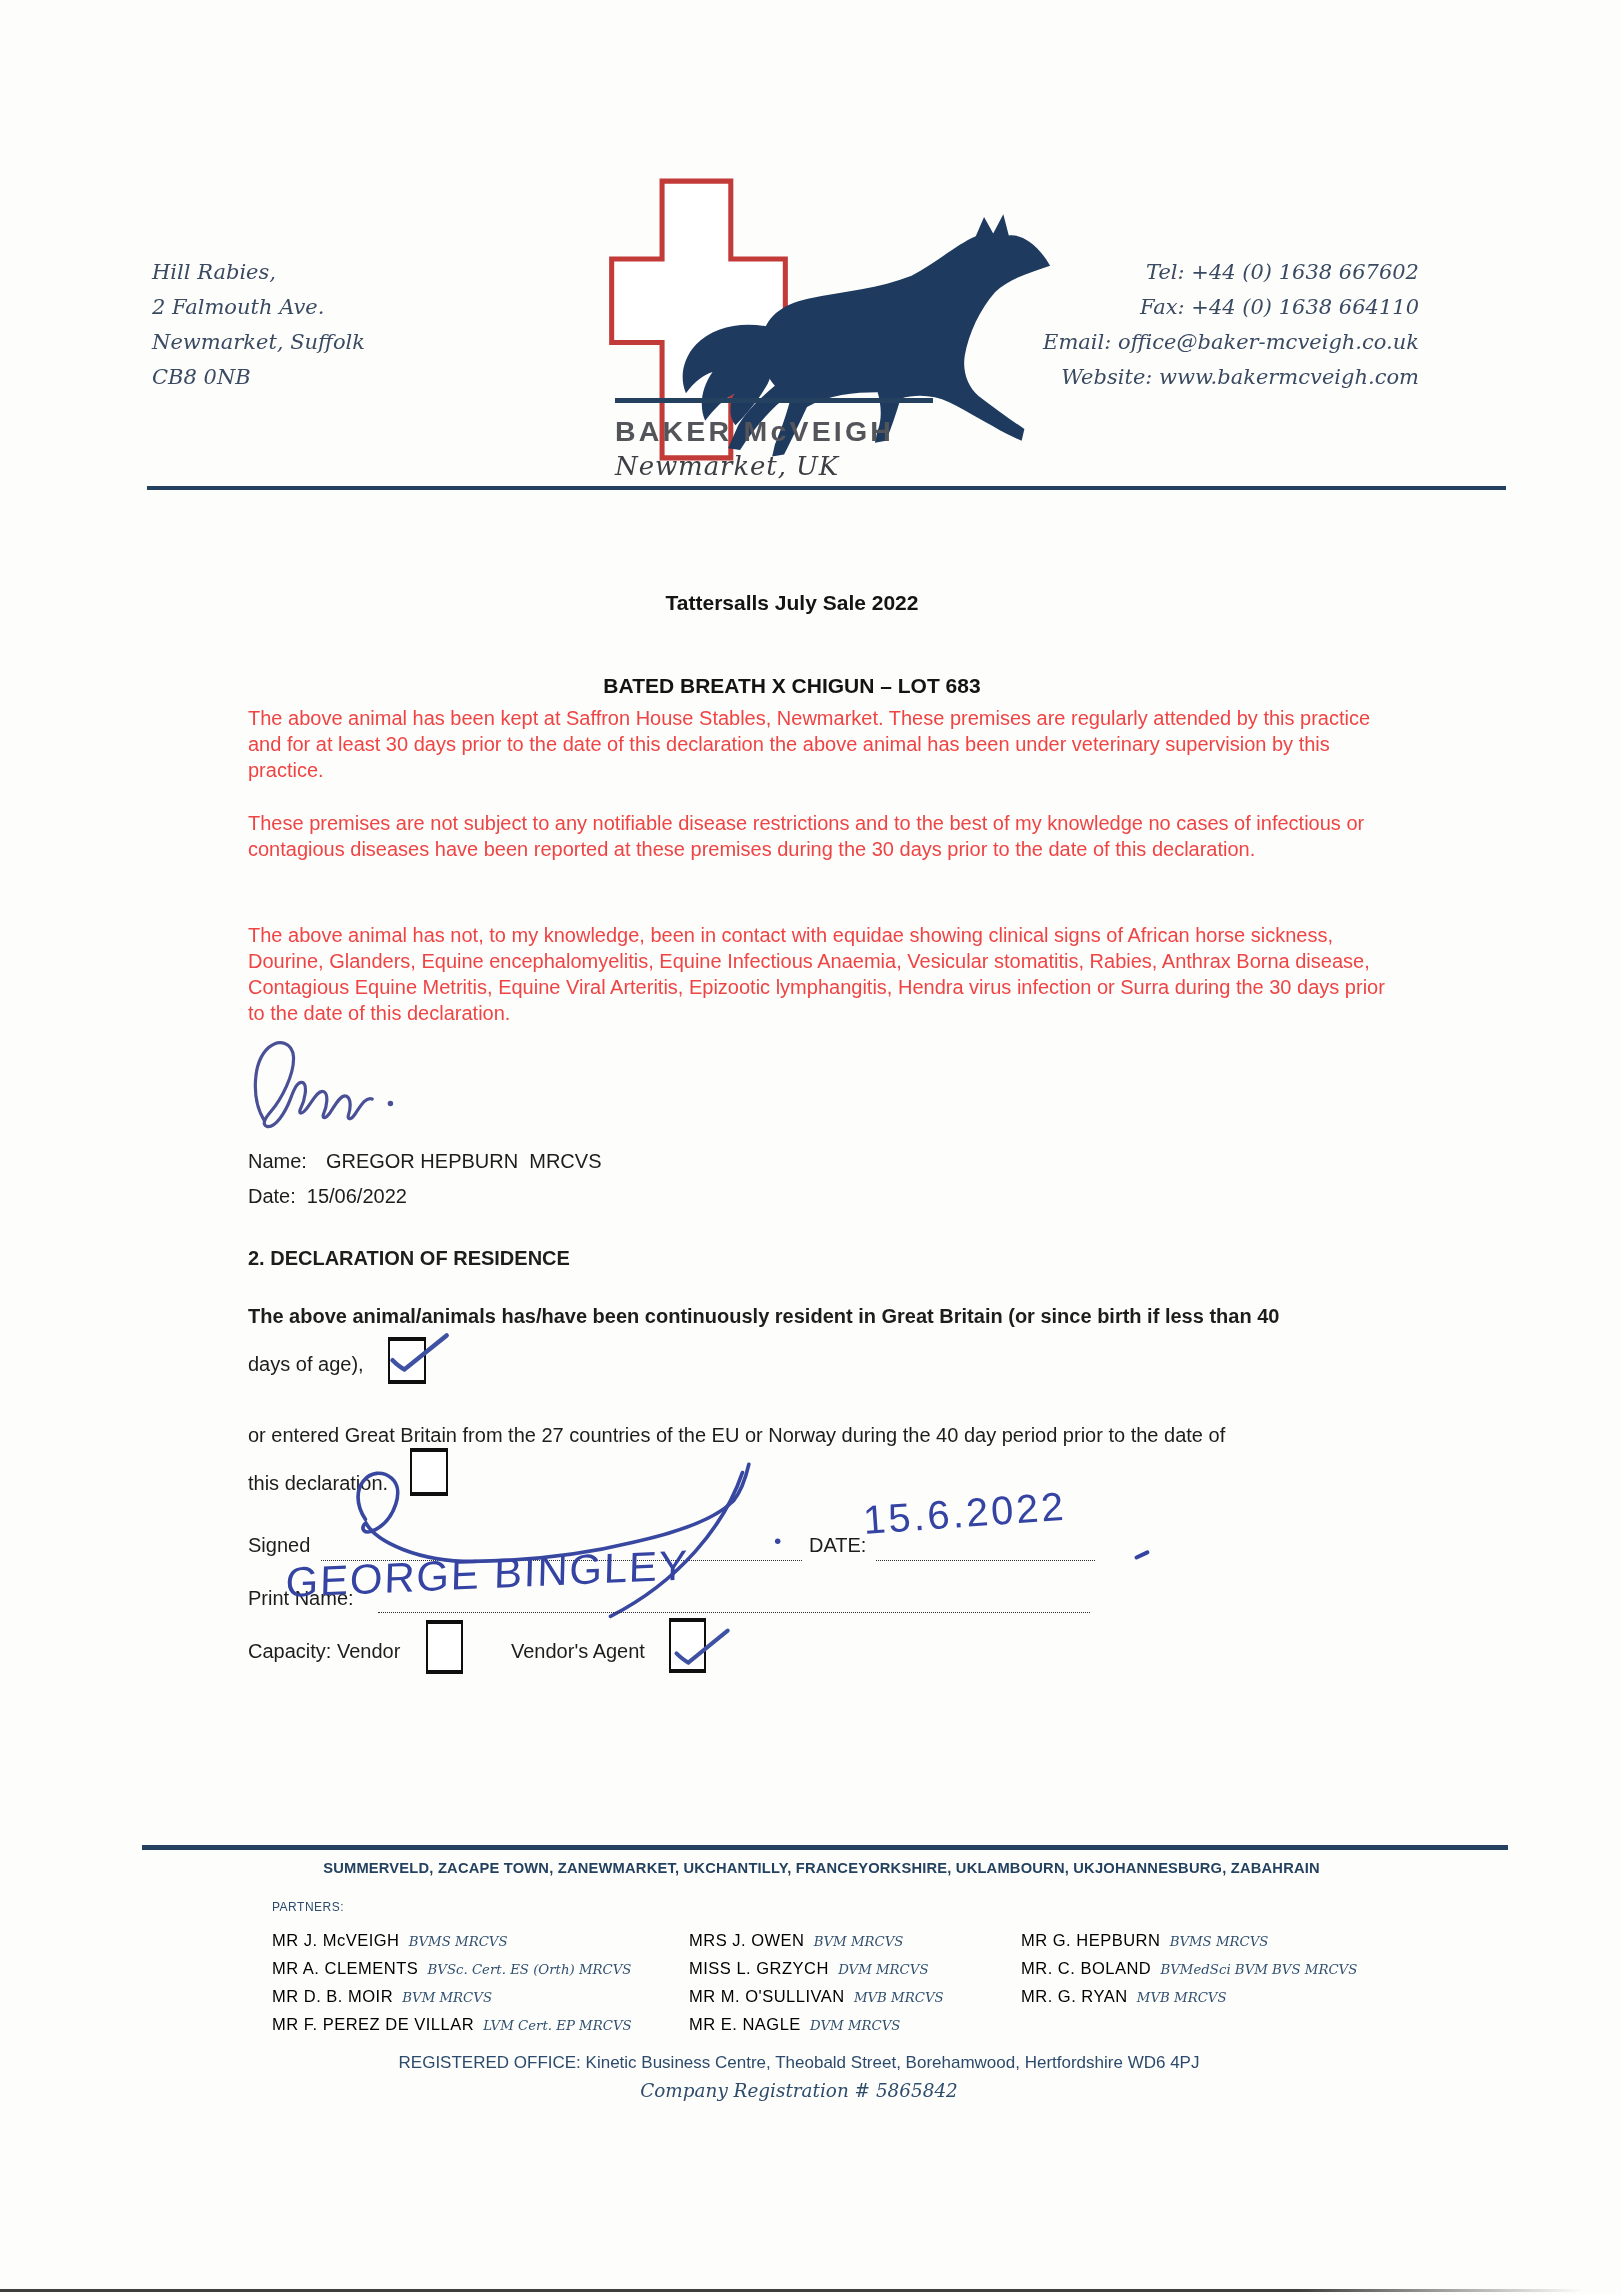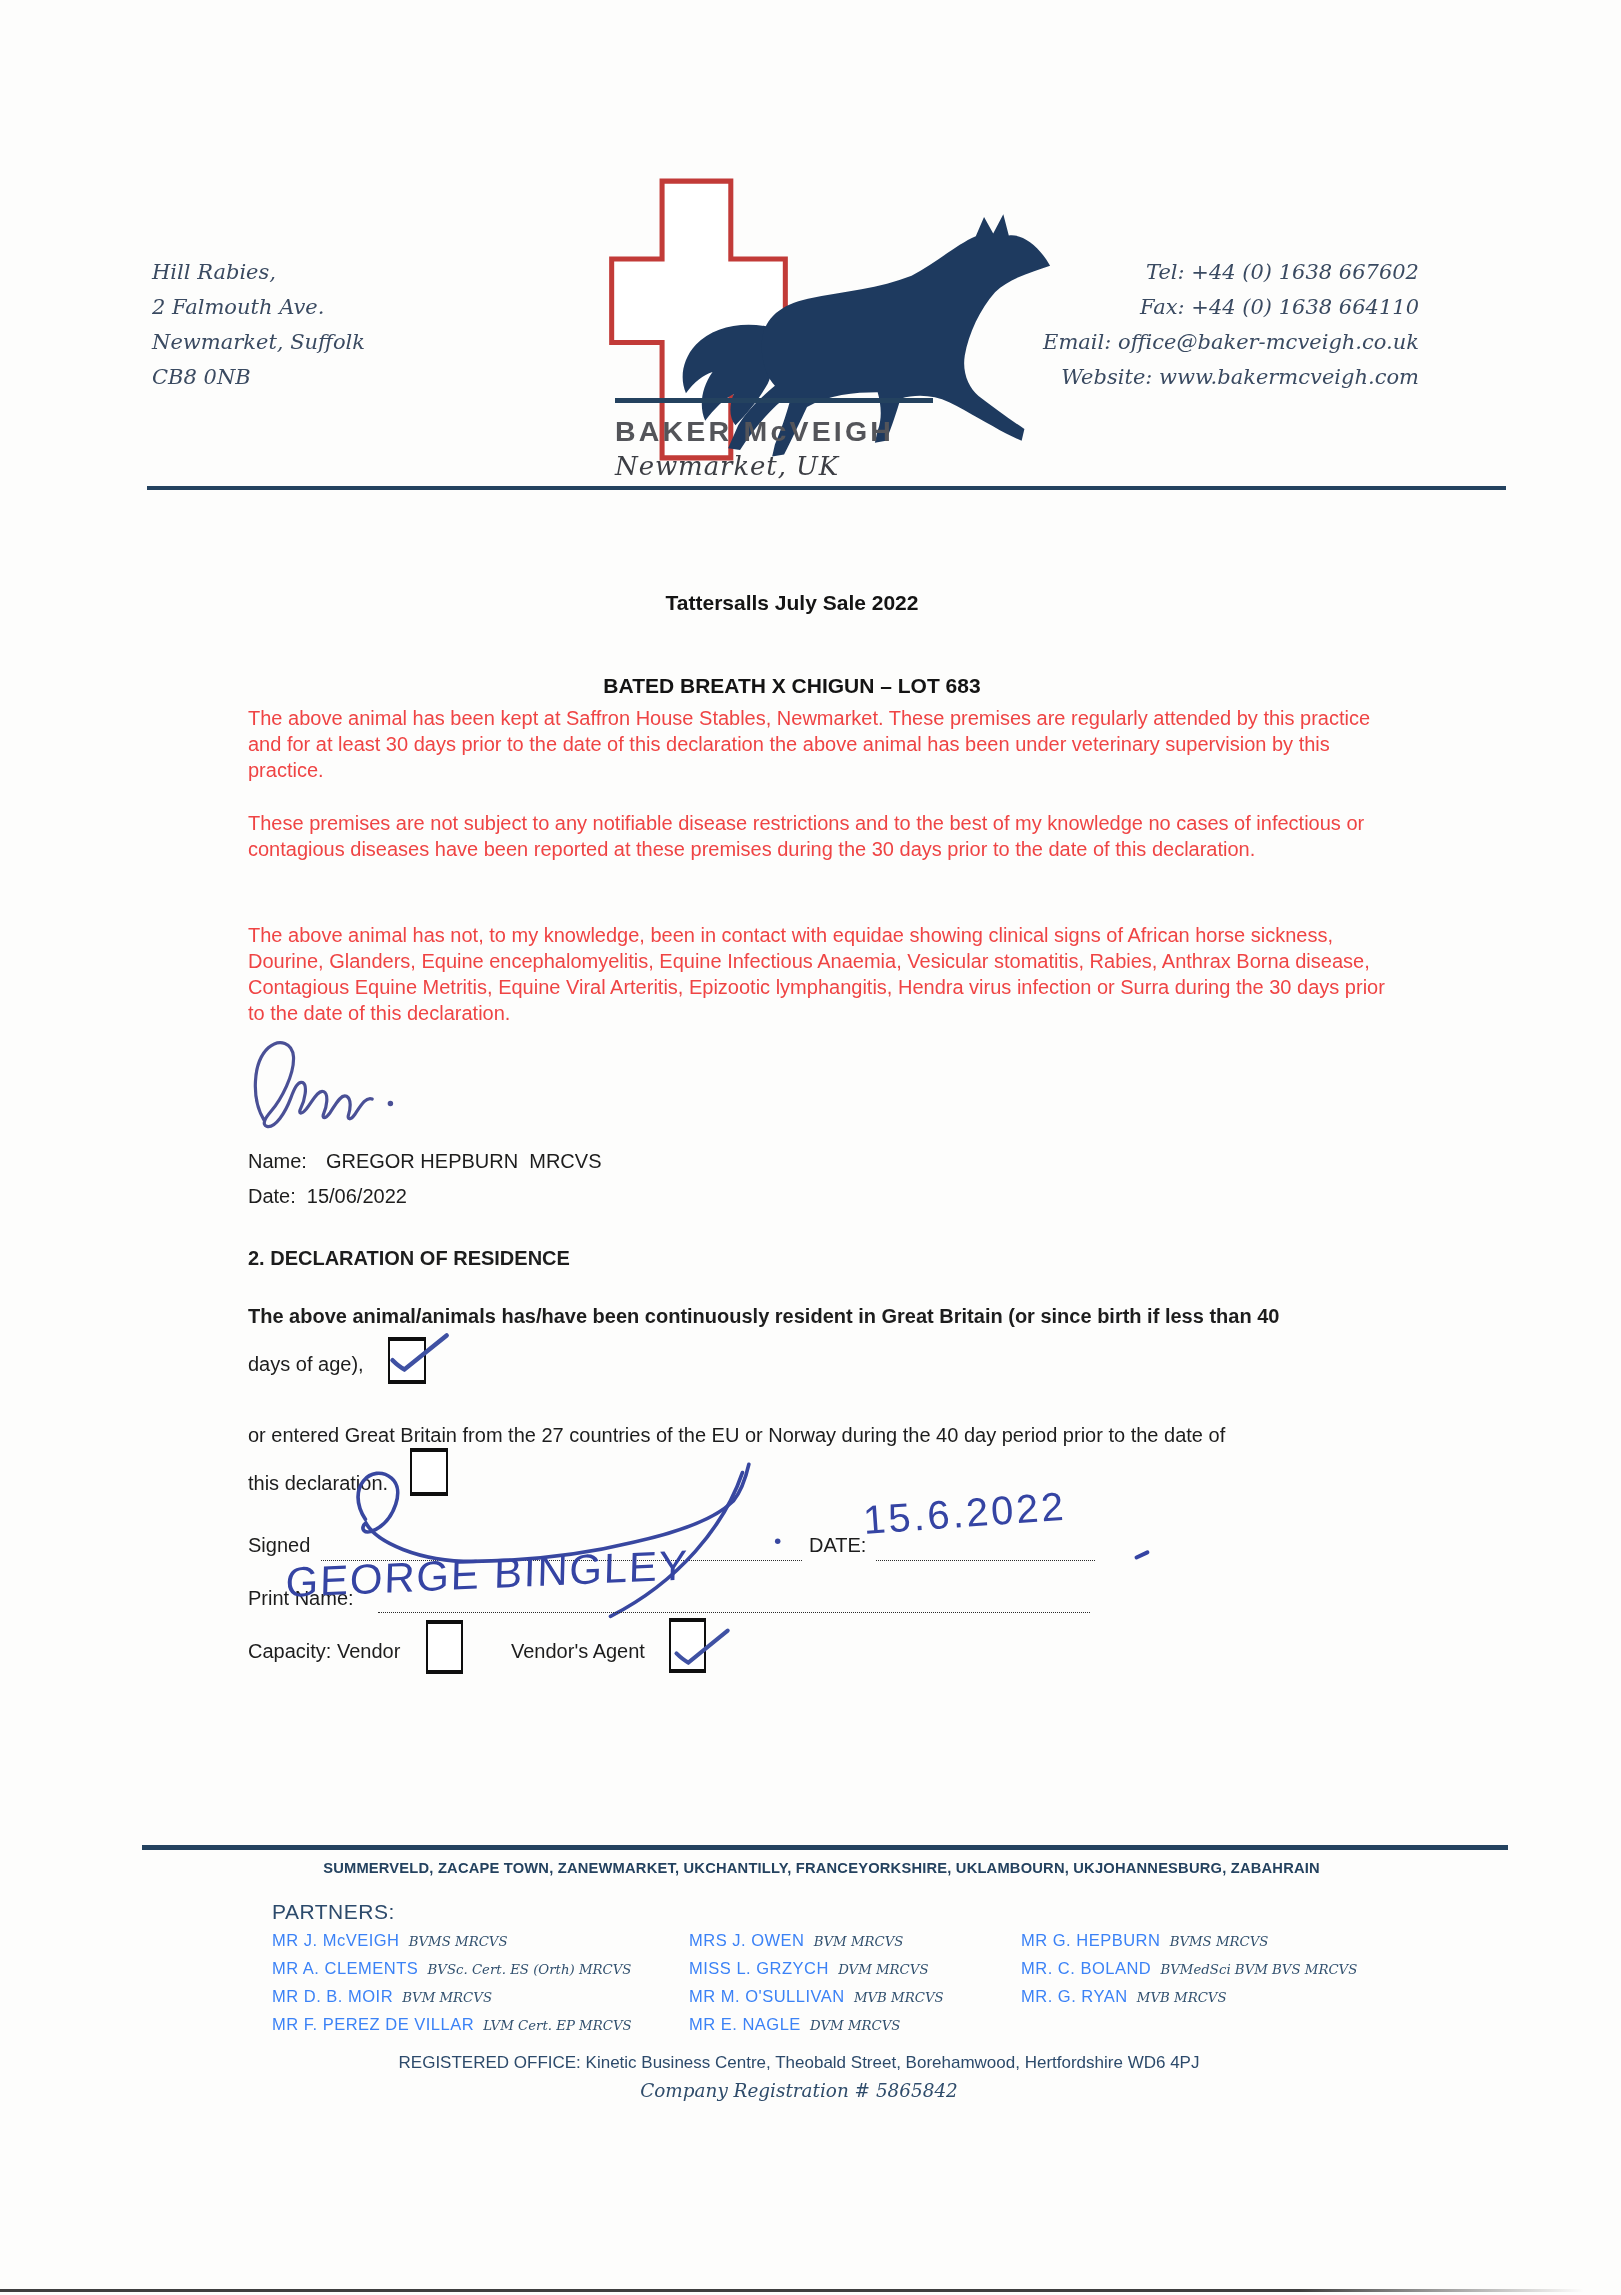--- a/index.html
+++ b/index.html
@@ -50,7 +50,7 @@
     left:156px; width:1331px; display:flex; justify-content:center; 
     font-weight:bold; font-size:14.7px; color:#24425f; letter-spacing:0.2px; white-space:nowrap;
   }
-  .partners-label{font-size:21px; color:#2c4a6b; letter-spacing:0.5px;}
+  .partners-label{font-size:12px; color:#2c4a6b; letter-spacing:0.5px;}
   .partner{white-space:nowrap;}
   .pname{font-size:16.5px; color:#3b82f6; letter-spacing:0.5px;text-align:center;}
   .pquals{

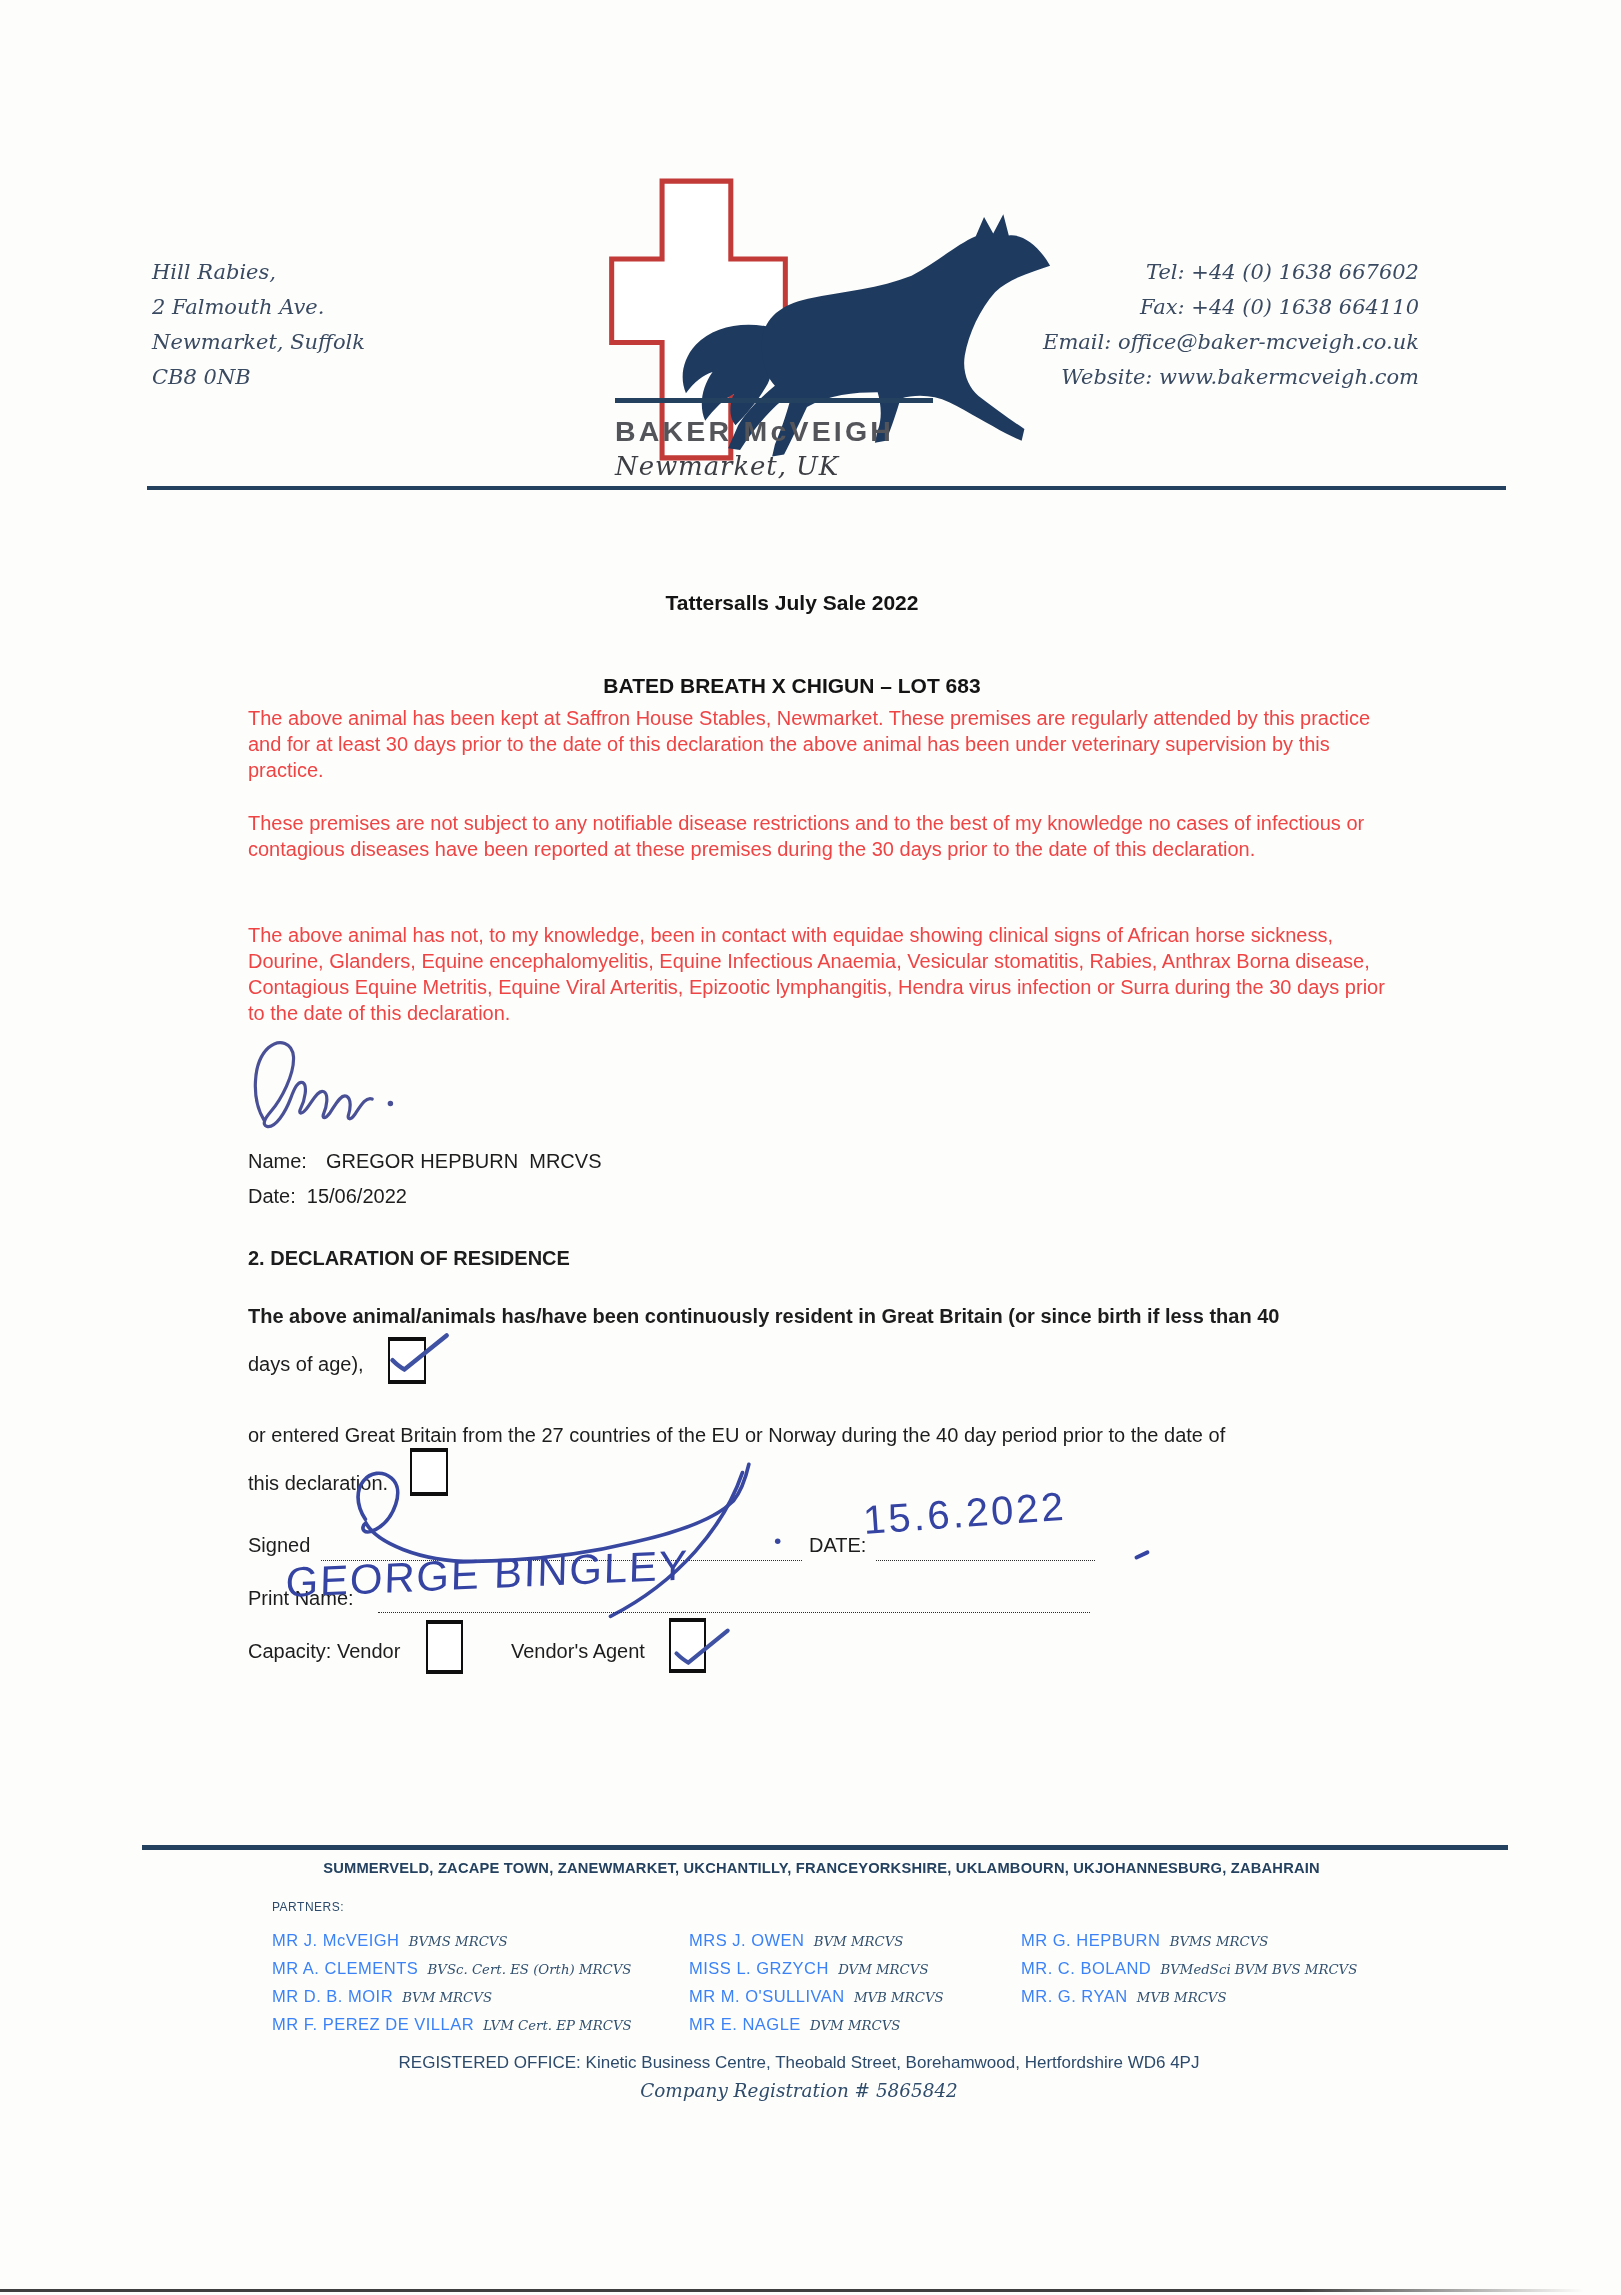--- a/index.html
+++ b/index.html
@@ -52,7 +52,7 @@
   }
   .partners-label{font-size:12px; color:#2c4a6b; letter-spacing:0.5px;}
   .partner{white-space:nowrap;}
-  .pname{font-size:16.5px; color:#3b82f6; letter-spacing:0.5px;text-align:center;}
+  .pname{font-size:16.5px; color:#000000; letter-spacing:0.5px;text-align:center;}
   .pquals{
     font-family:"DejaVu Serif", serif; font-style:italic;
     font-size:13.3px; color:#31506e; margin-left:9.2px;

